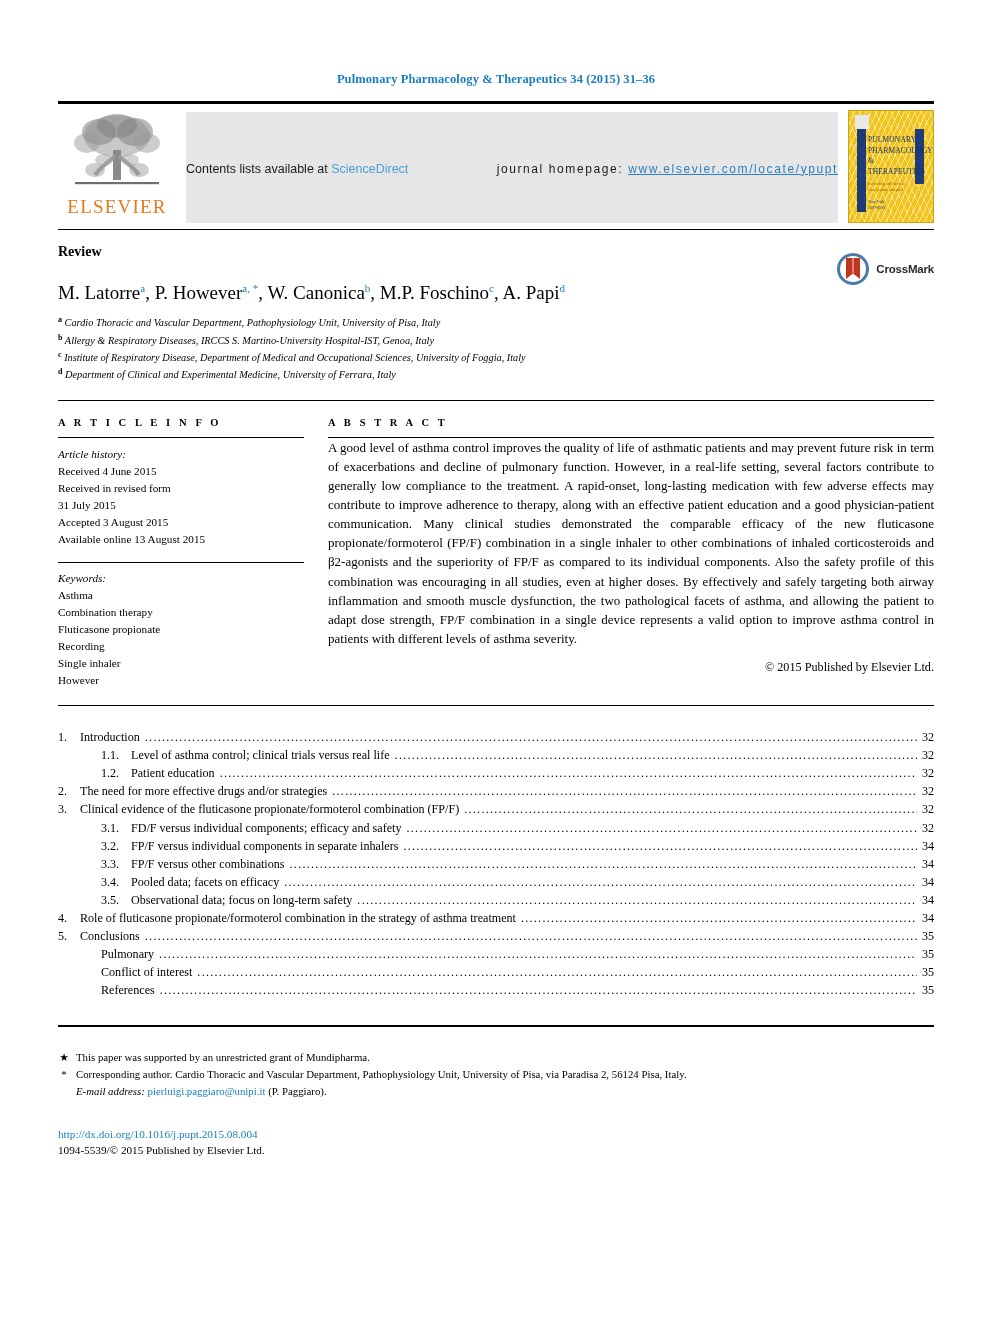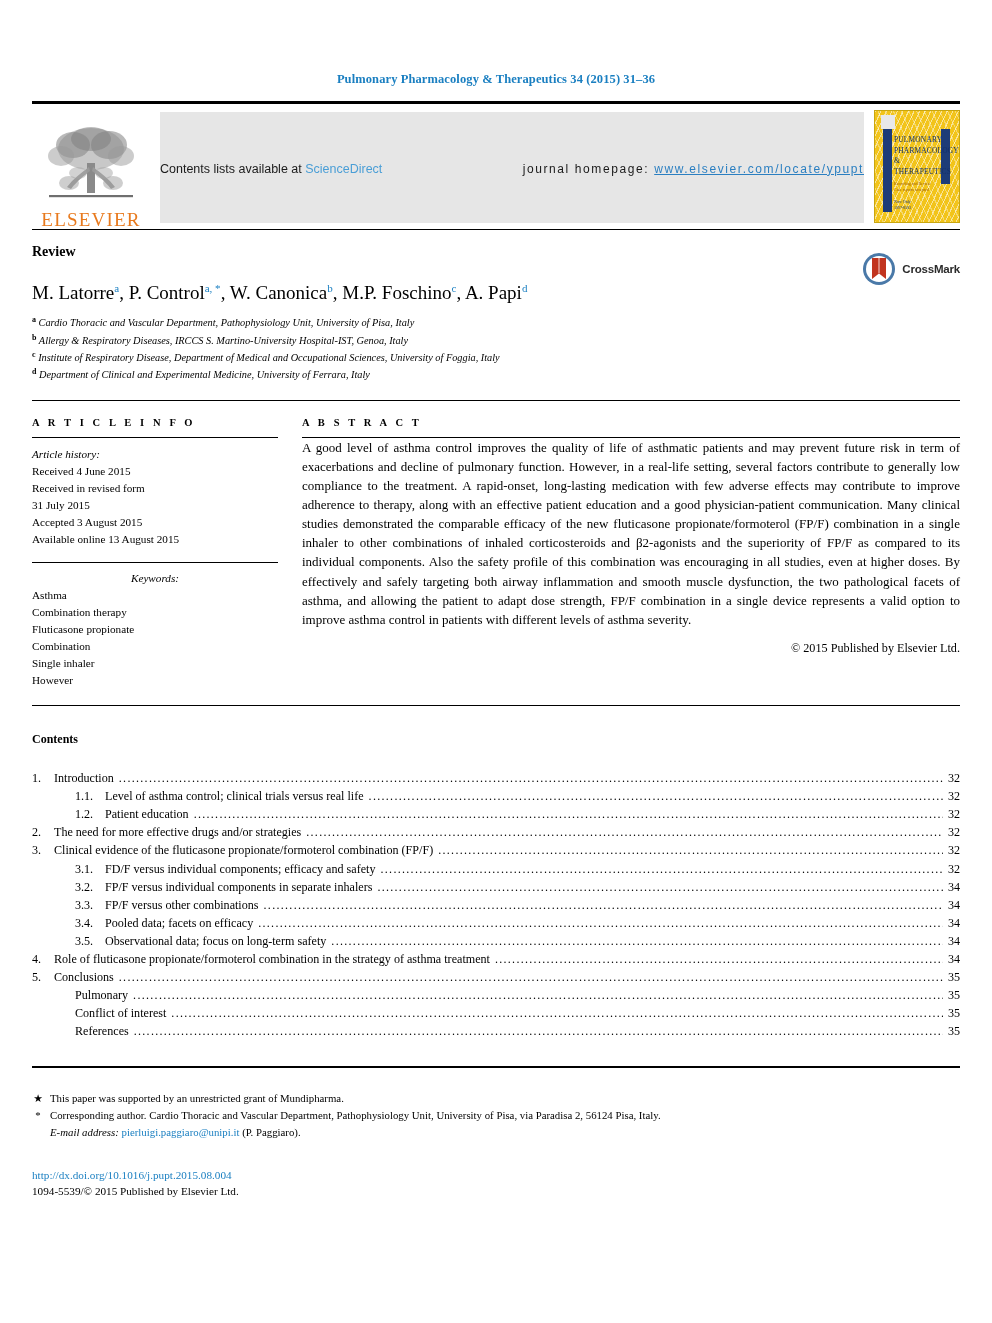--- a/index.html
+++ b/index.html
@@ -20,7 +20,7 @@
     height: 1188px;
     position: relative;
     box-sizing: border-box;
-    padding: 0 32px;
+    padding: 0 58px;
   }
 
   

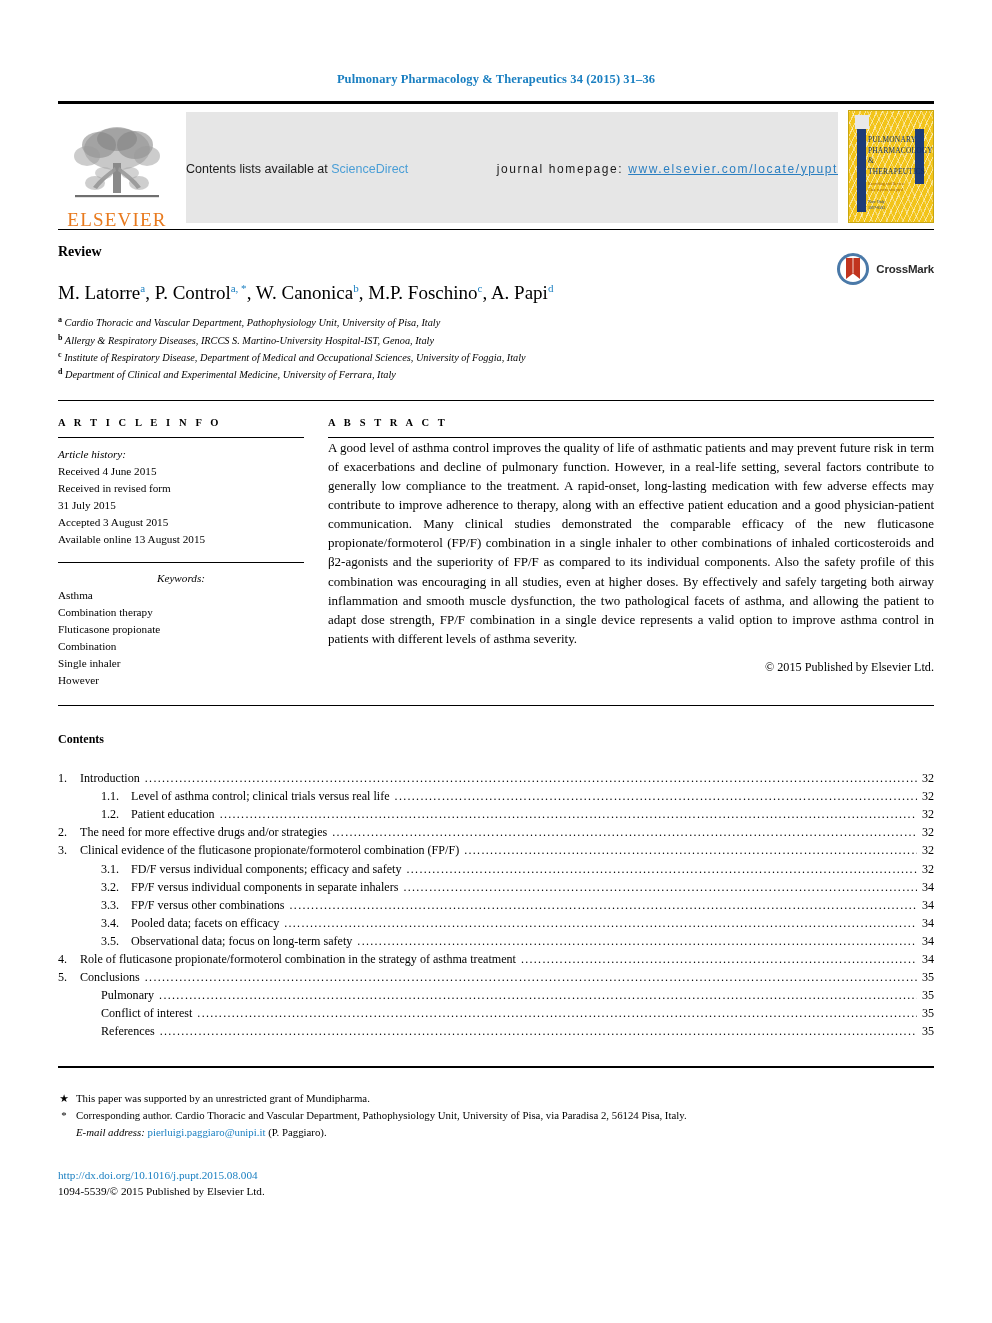--- a/index.html
+++ b/index.html
@@ -49,7 +49,6 @@
     display: flex;
     flex-direction: column;
     align-items: center;
-    justify-content: flex-end;
     padding-top: 6px;
     box-sizing: border-box;
   }

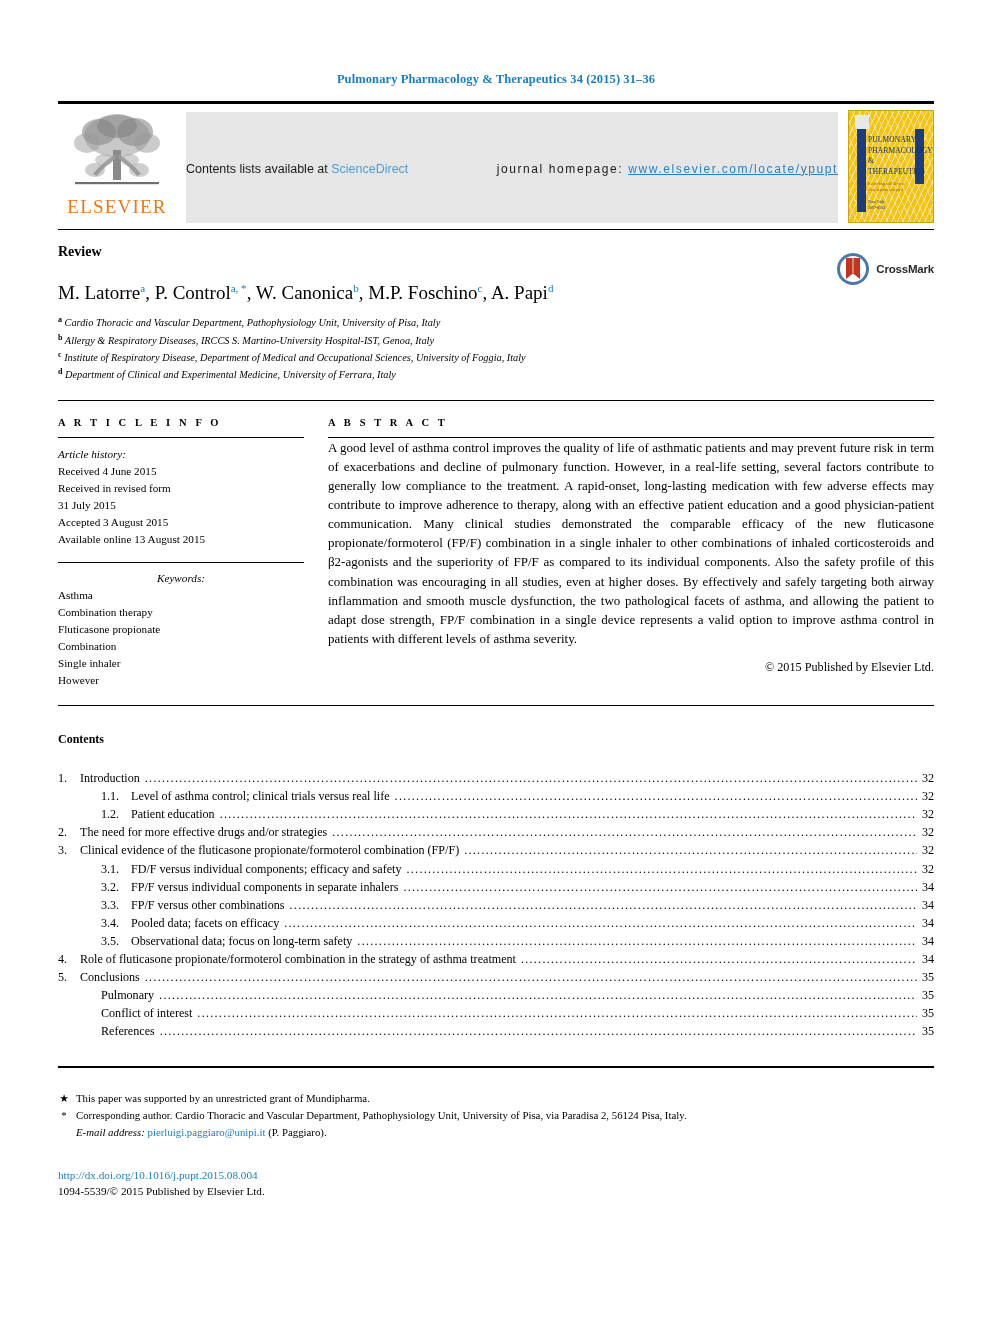--- a/index.html
+++ b/index.html
@@ -389,7 +389,7 @@
 
 
     <div class="authors">
-      <span><span>M. Latorre</span><sup>a</sup><span>, </span></span><span><span>P. Control</span><sup>a, *</sup><span>, </span></span><span><span>W. Canonica</span><sup>b</sup><span>, </span></span><span><span>M.P. Foschino</span><sup>c</sup><span>, </span></span><span><span>A. Papi</span><sup>d</sup></span>
+      <span><span>M. Latorre</span><sup>a</sup><span>, </span></span><span><span>P. However</span><sup>a, *</sup><span>, </span></span><span><span>W. Canonica</span><sup>b</sup><span>, </span></span><span><span>M.P. Foschino</span><sup>c</sup><span>, </span></span><span><span>A. Papi</span><sup>d</sup></span>
     </div>
 
     <div class="affils">

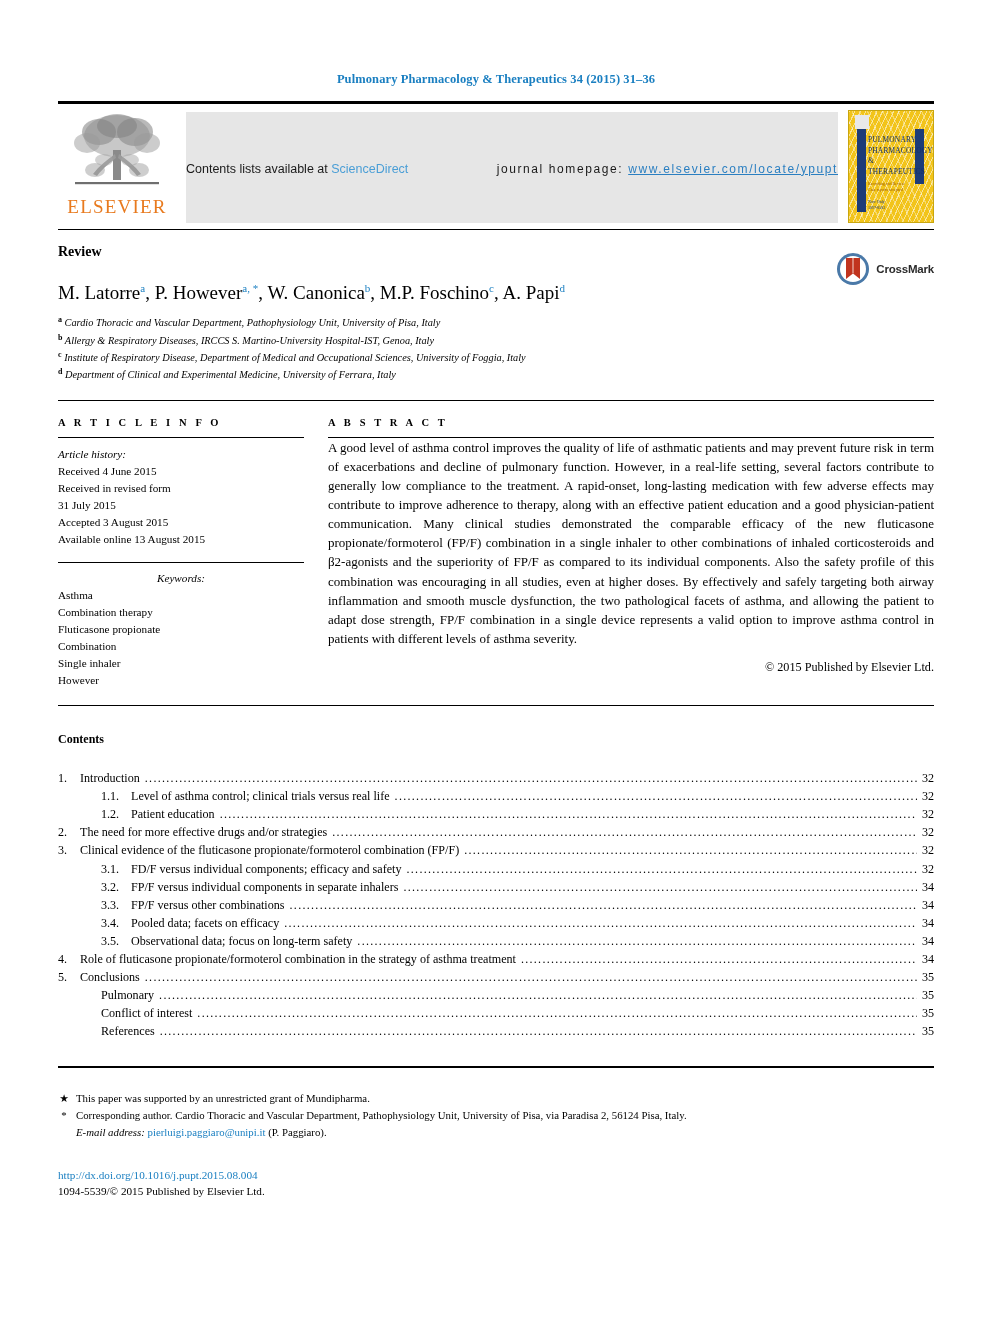--- a/index.html
+++ b/index.html
@@ -235,7 +235,7 @@
     font-size: 11.2px;
     line-height: 1.52;
   }
-  .kw .lbl { font-style: italic; text-align: center; }
+  .kw .lbl { font-style: italic; }
 
   .abs-body {
     margin-top: 0;

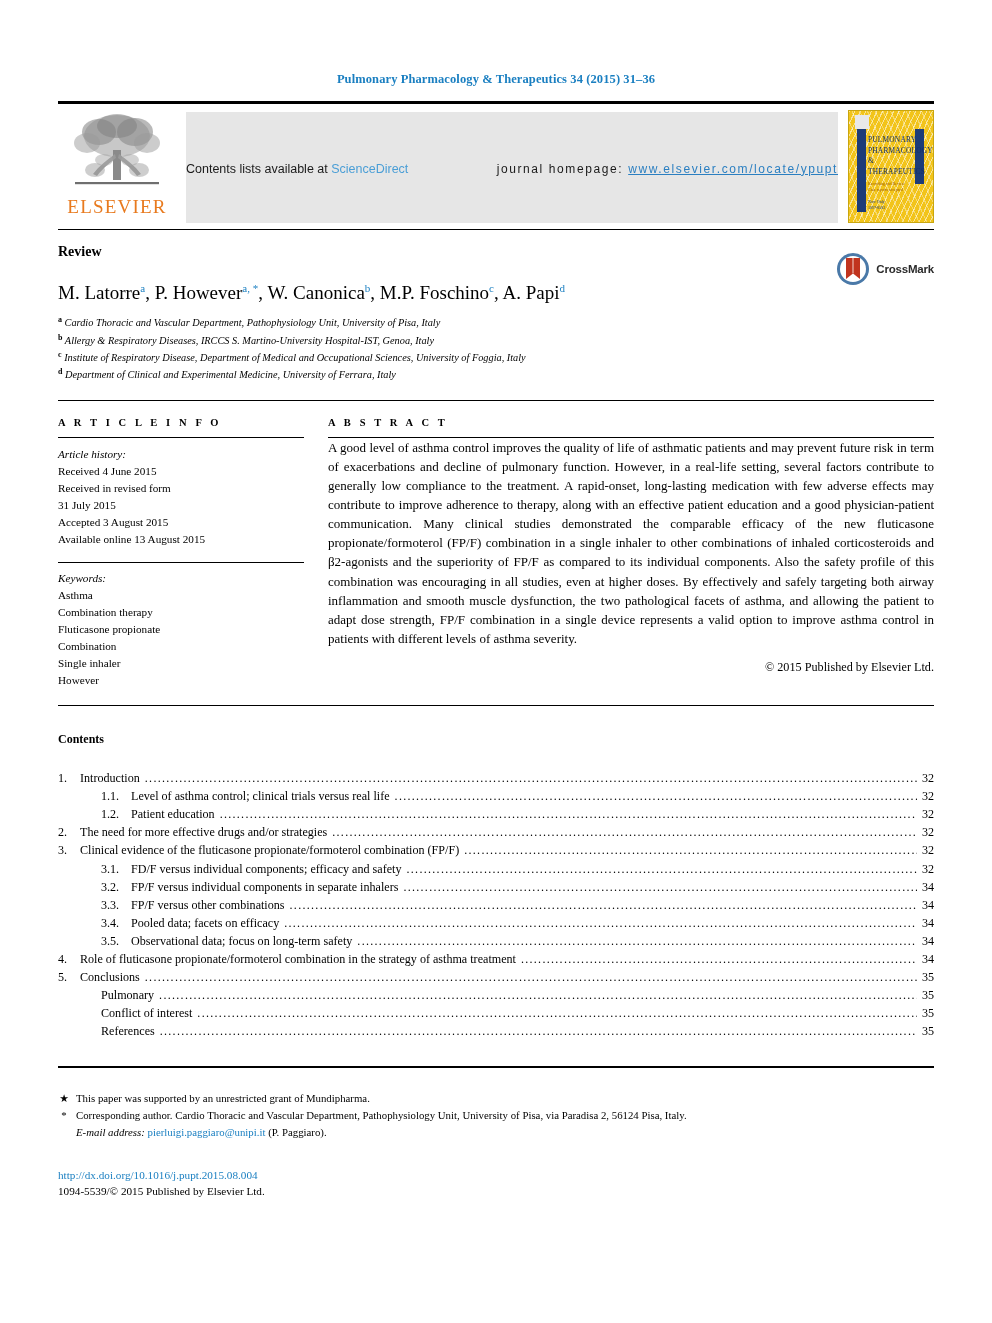--- a/index.html
+++ b/index.html
@@ -420,7 +420,7 @@
         <div>Asthma</div>
         <div>Combination therapy</div>
         <div>Fluticasone propionate</div>
-        <div>Combination</div>
+        <div>Recording</div>
         <div>Single inhaler</div>
         <div>However</div>
       </div>

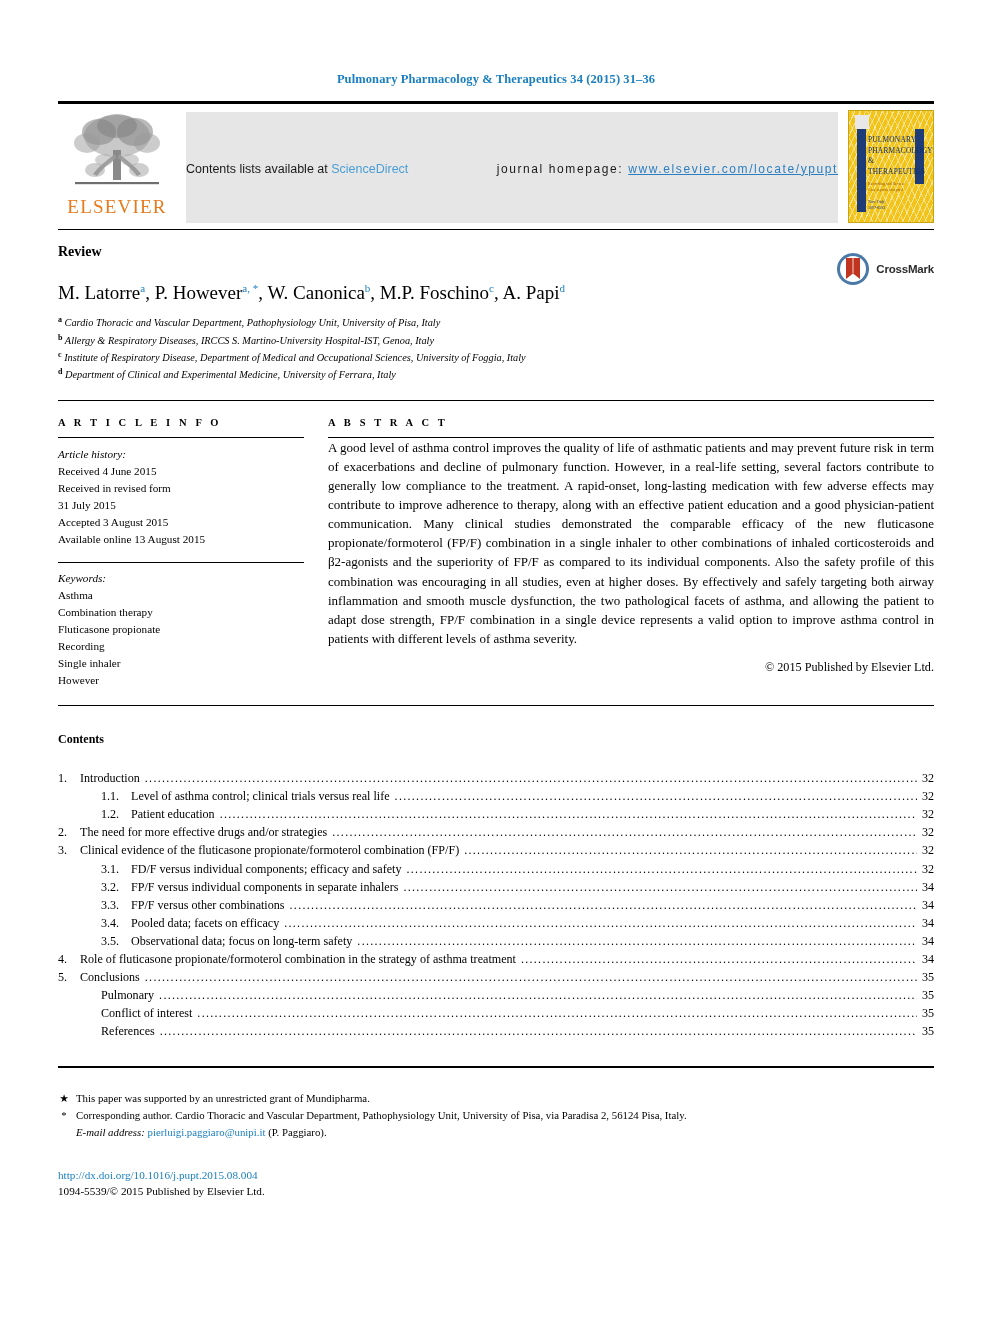--- a/index.html
+++ b/index.html
@@ -436,7 +436,6 @@
 
   <div class="abs-bottom-rule"></div>
 
-  <div class="contents-head">Contents</div>
   <div class="toc">
 
     <div class="toc-row toc-indent-1">

